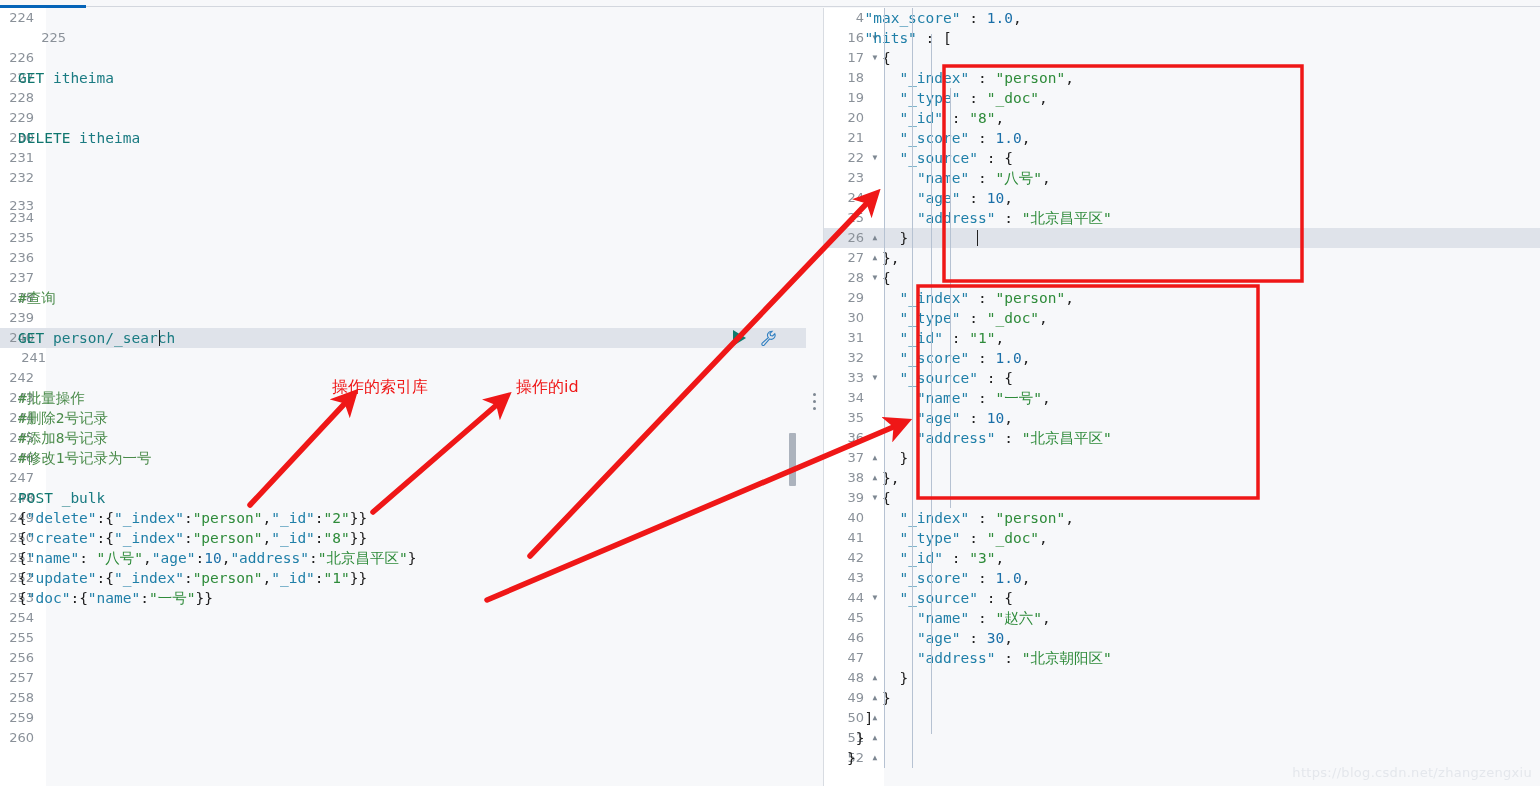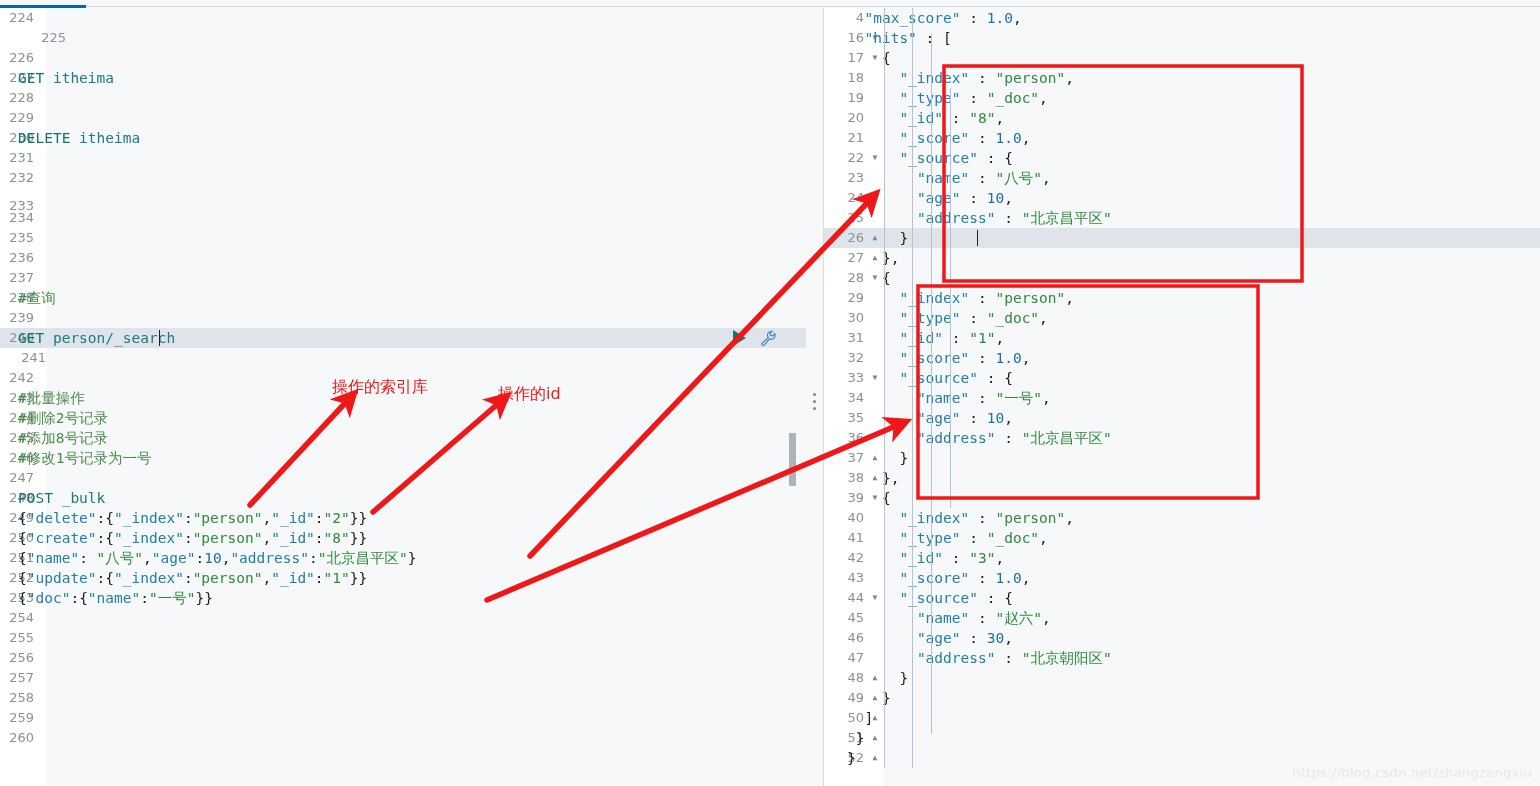--- a/index.html
+++ b/index.html
@@ -227,7 +227,7 @@
     </svg>
   <div id="anno-labels" style="position:absolute;left:0;top:0;">
       <div class="anno-label" style="left: 332px; top: 377px;">操作的索引库</div>
-      <div class="anno-label" style="left: 498px; top: 377px; margin-top: 7px;">操作的id</div>
+      <div class="anno-label" style="left: 516px; top: 377px;">操作的id</div>
     </div>
 
   <div class="watermark">https://blog.csdn.net/zhangzengxiu</div>

